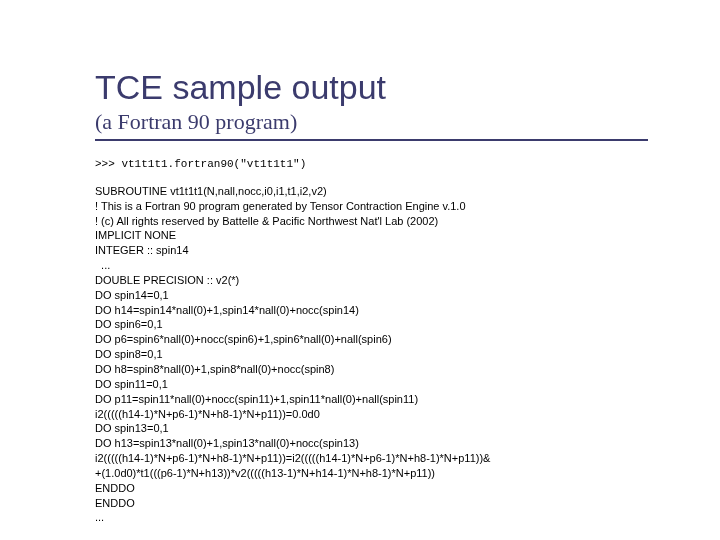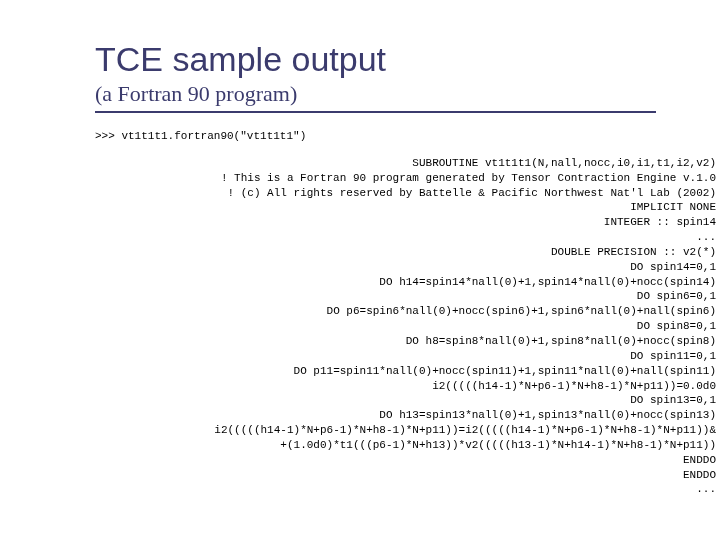--- a/index.html
+++ b/index.html
@@ -16,7 +16,8 @@
     width: 720px;
     height: 472px;
     box-sizing: border-box;
-    padding: 40px 4px 0 95px;
+    padding: 40px 12px 0 95px;
+    margin-top: 28px;
   }
   .title {
     font-size: 34px;

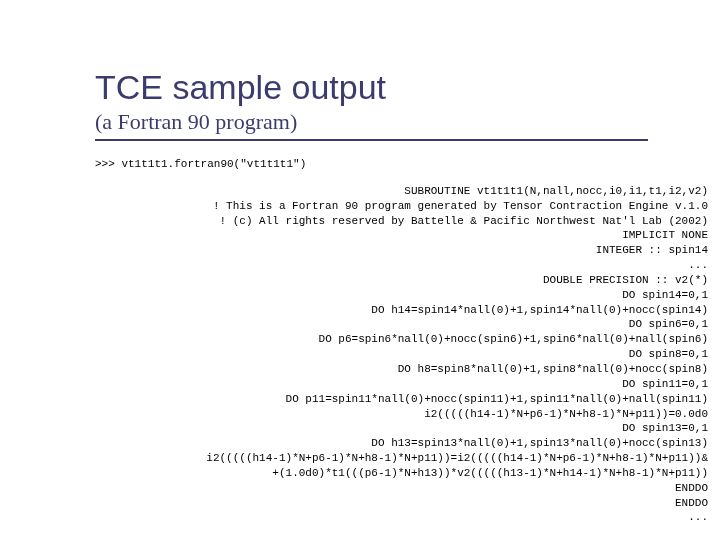--- a/index.html
+++ b/index.html
@@ -46,13 +46,12 @@
     margin: 0 0 12px 0;
   }
   .code-body {
-    font-family: Liberation Mono, monospace;
+    font-family: Liberation Sans, sans-serif;
     font-size: 11px;
     color: #000;
     white-space: pre;
     line-height: 1.35;
     margin: 0;
-    text-align: right;
   }
 </style>
 </head>

